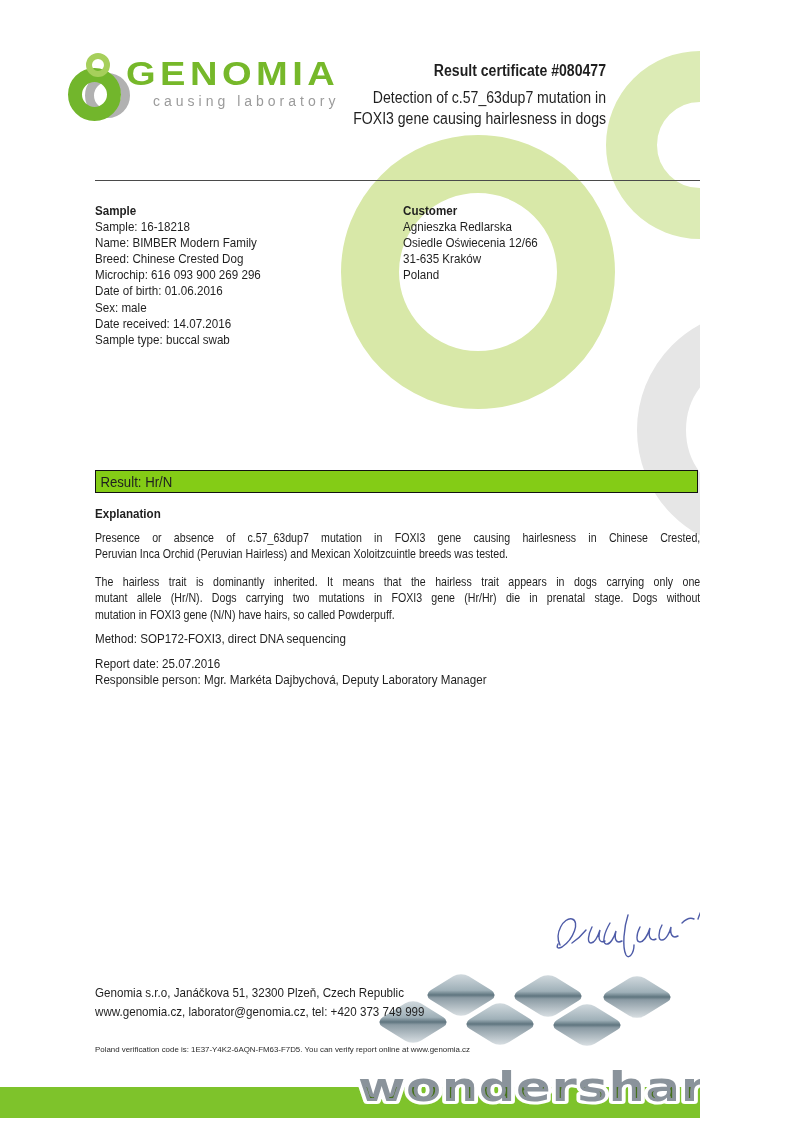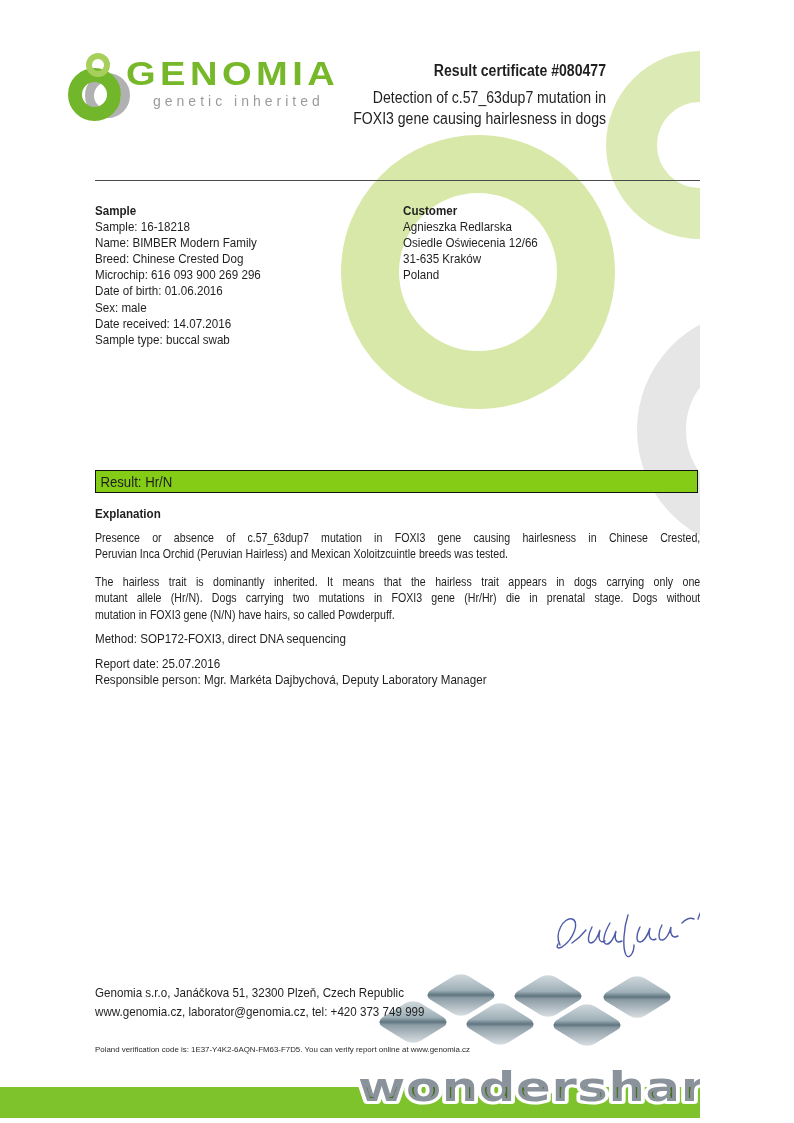--- a/index.html
+++ b/index.html
@@ -83,7 +83,7 @@
   <div class="logo-ring" id="logo-ring-green"></div>
   <div class="logo-ring" id="logo-ring-small"></div>
   <div class="txt" id="logo-brand">GENOMIA</div>
-  <div class="txt" id="logo-tagline">genetic inherited</div>
+  <div class="txt" id="logo-tagline">causing laboratory</div>
 
   <div class="abs cx88r" id="header-block">
     <div id="cert-title">Result certificate #080477</div>

